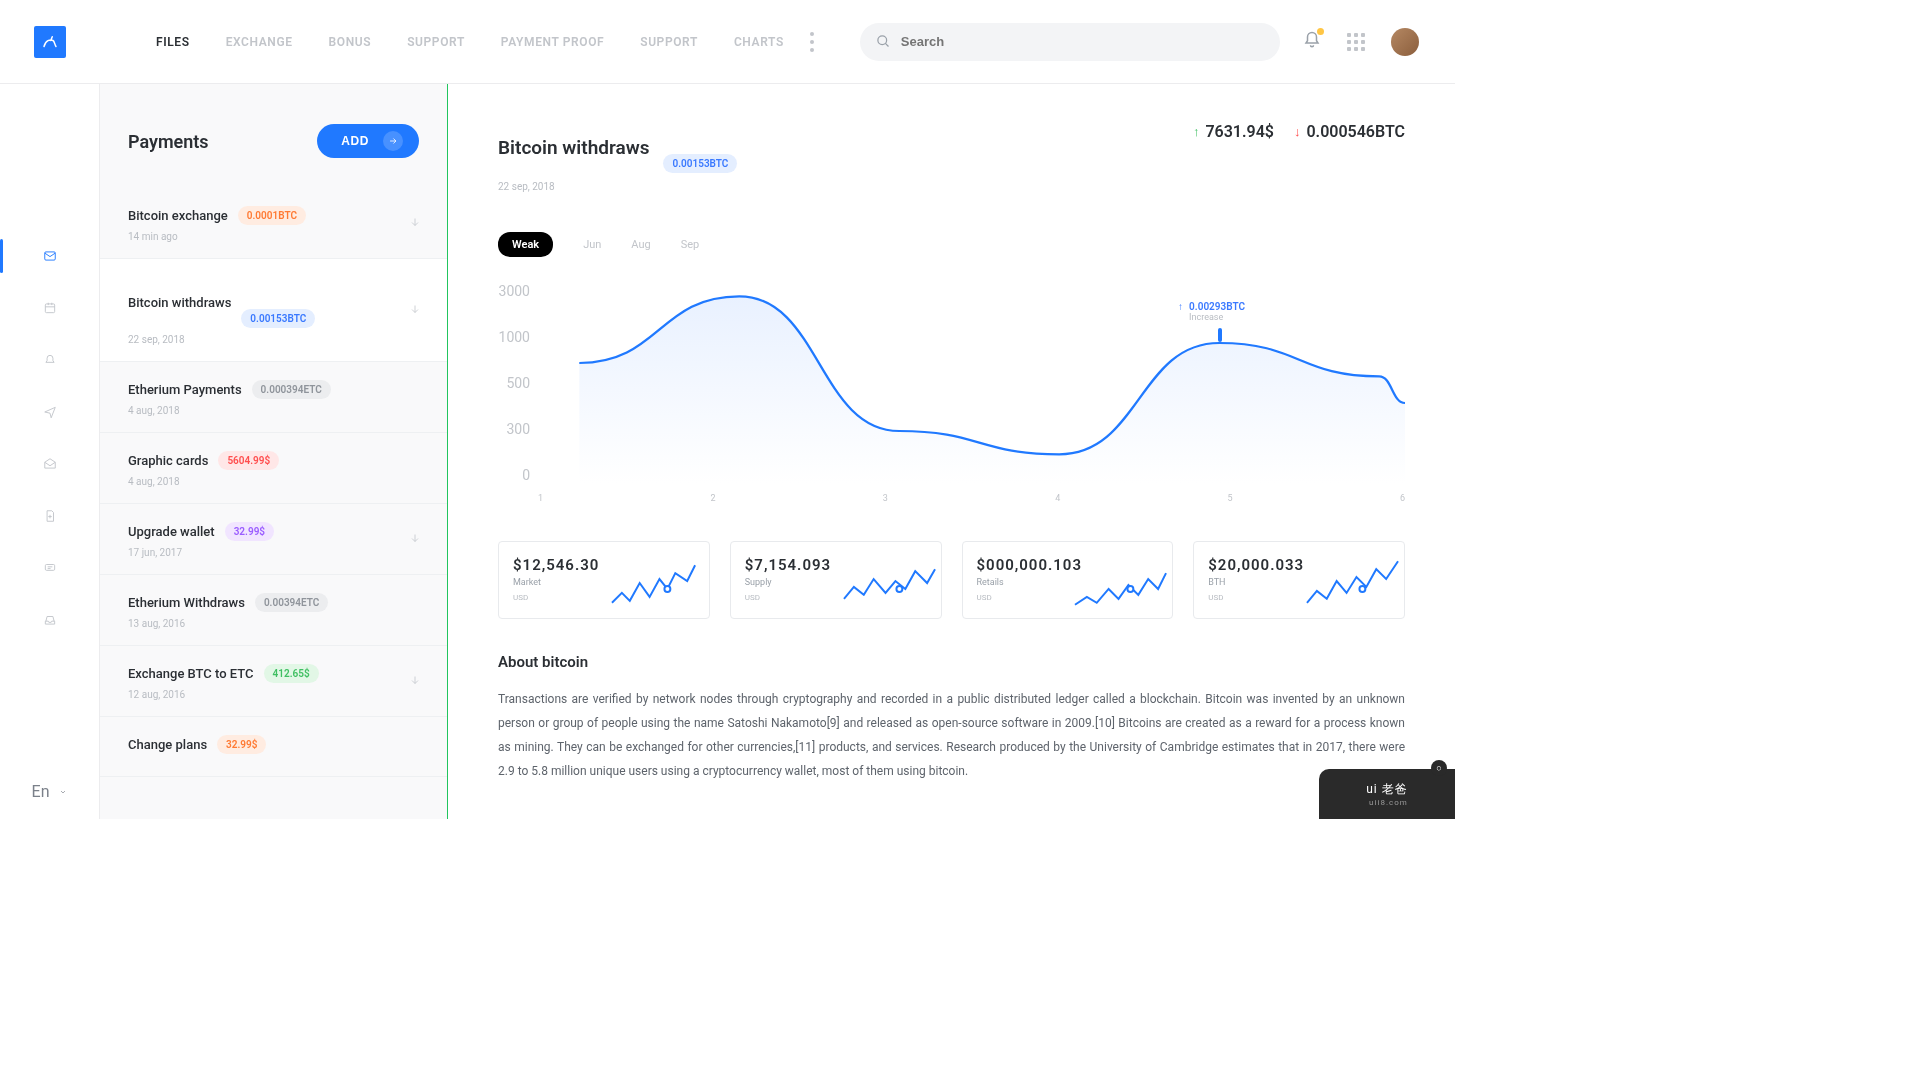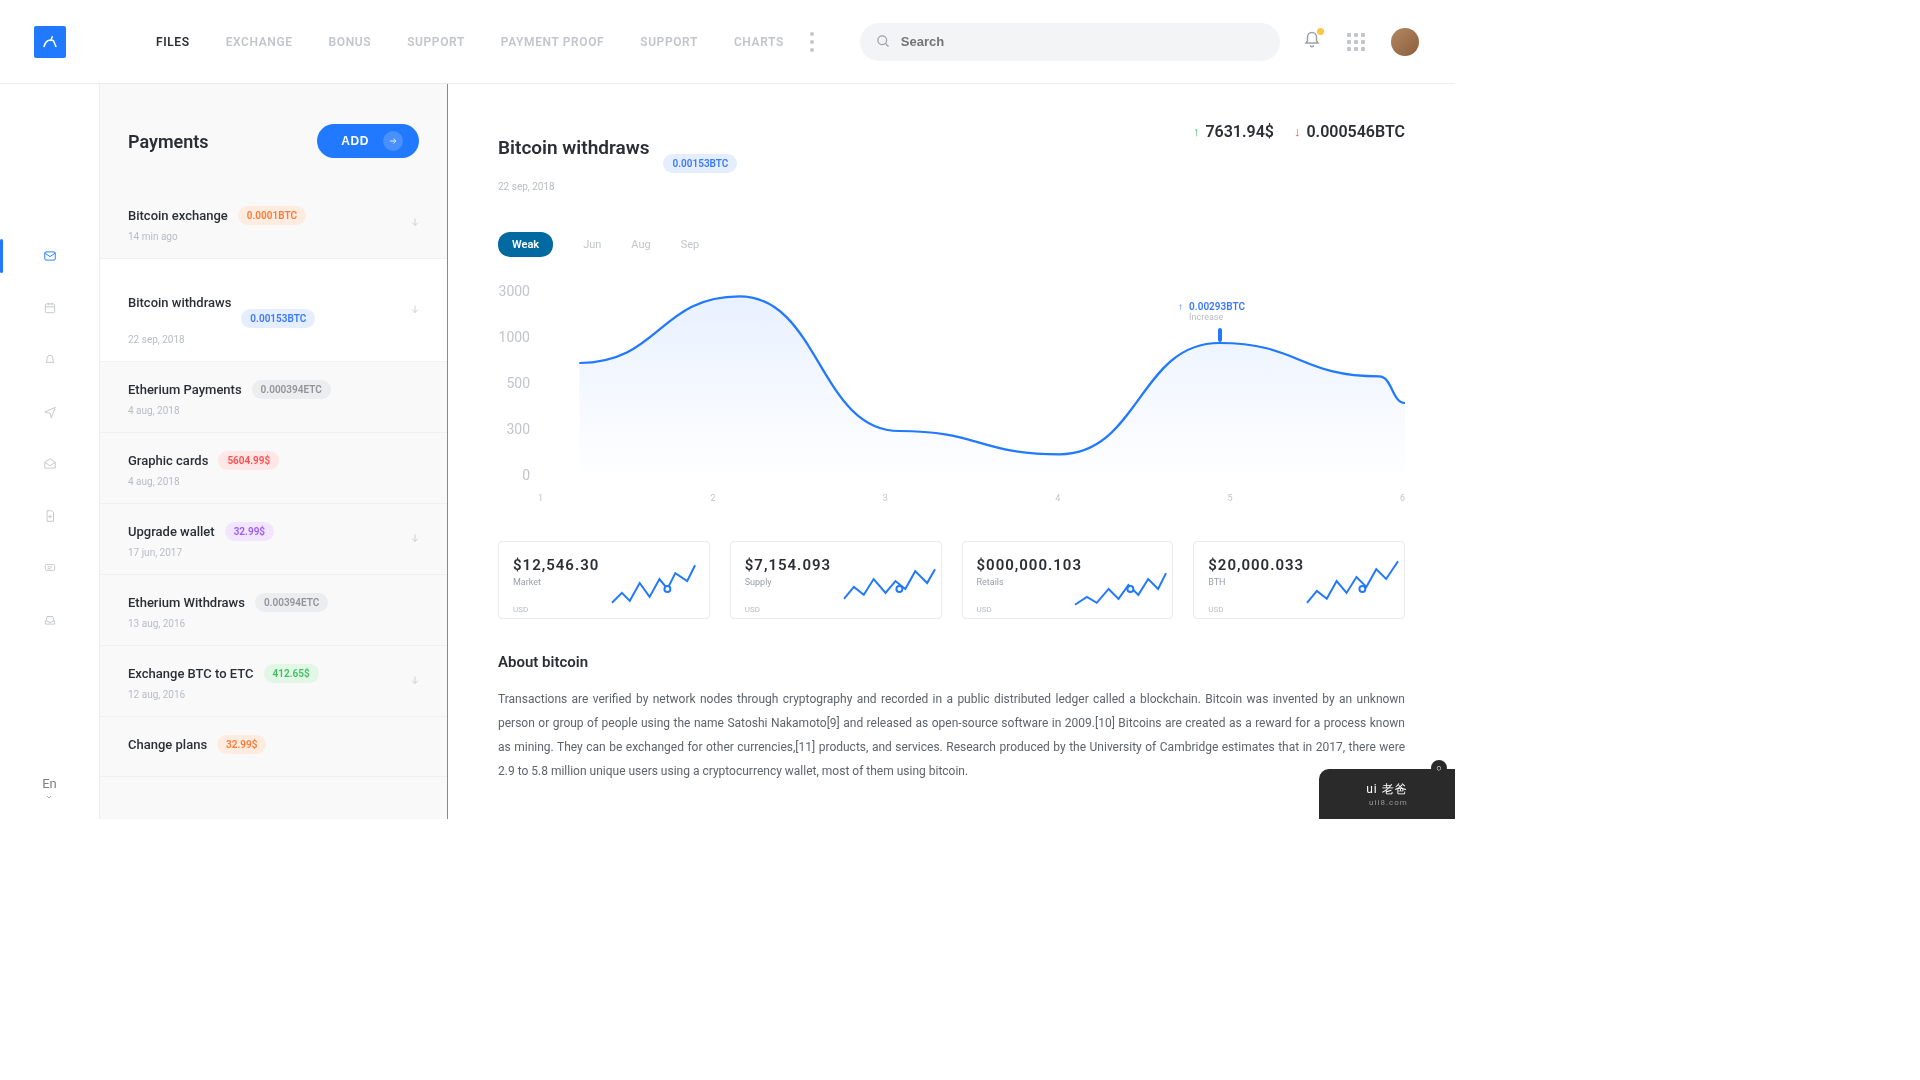--- a/index.html
+++ b/index.html
@@ -72,7 +72,7 @@
 
 .tabs { display: flex; gap: 30px; margin-top: 40px; align-items: center; }
 .tab { font-size: 11px; color: #c2c5ca; cursor: pointer; }
-.tab.active { background: #0369a1; color: #fff; padding: 6px 14px; border-radius: 12px; font-weight: 600; }
+.tab.active { background: #000000; color: #fff; padding: 6px 14px; border-radius: 12px; font-weight: 600; }
 
 .chart-wrap { margin-top: 26px; display: flex; }
 .y-axis { width: 40px; display: flex; flex-direction: column; justify-content: space-between; height: 200px; text-align: right; padding-right: 8px; }

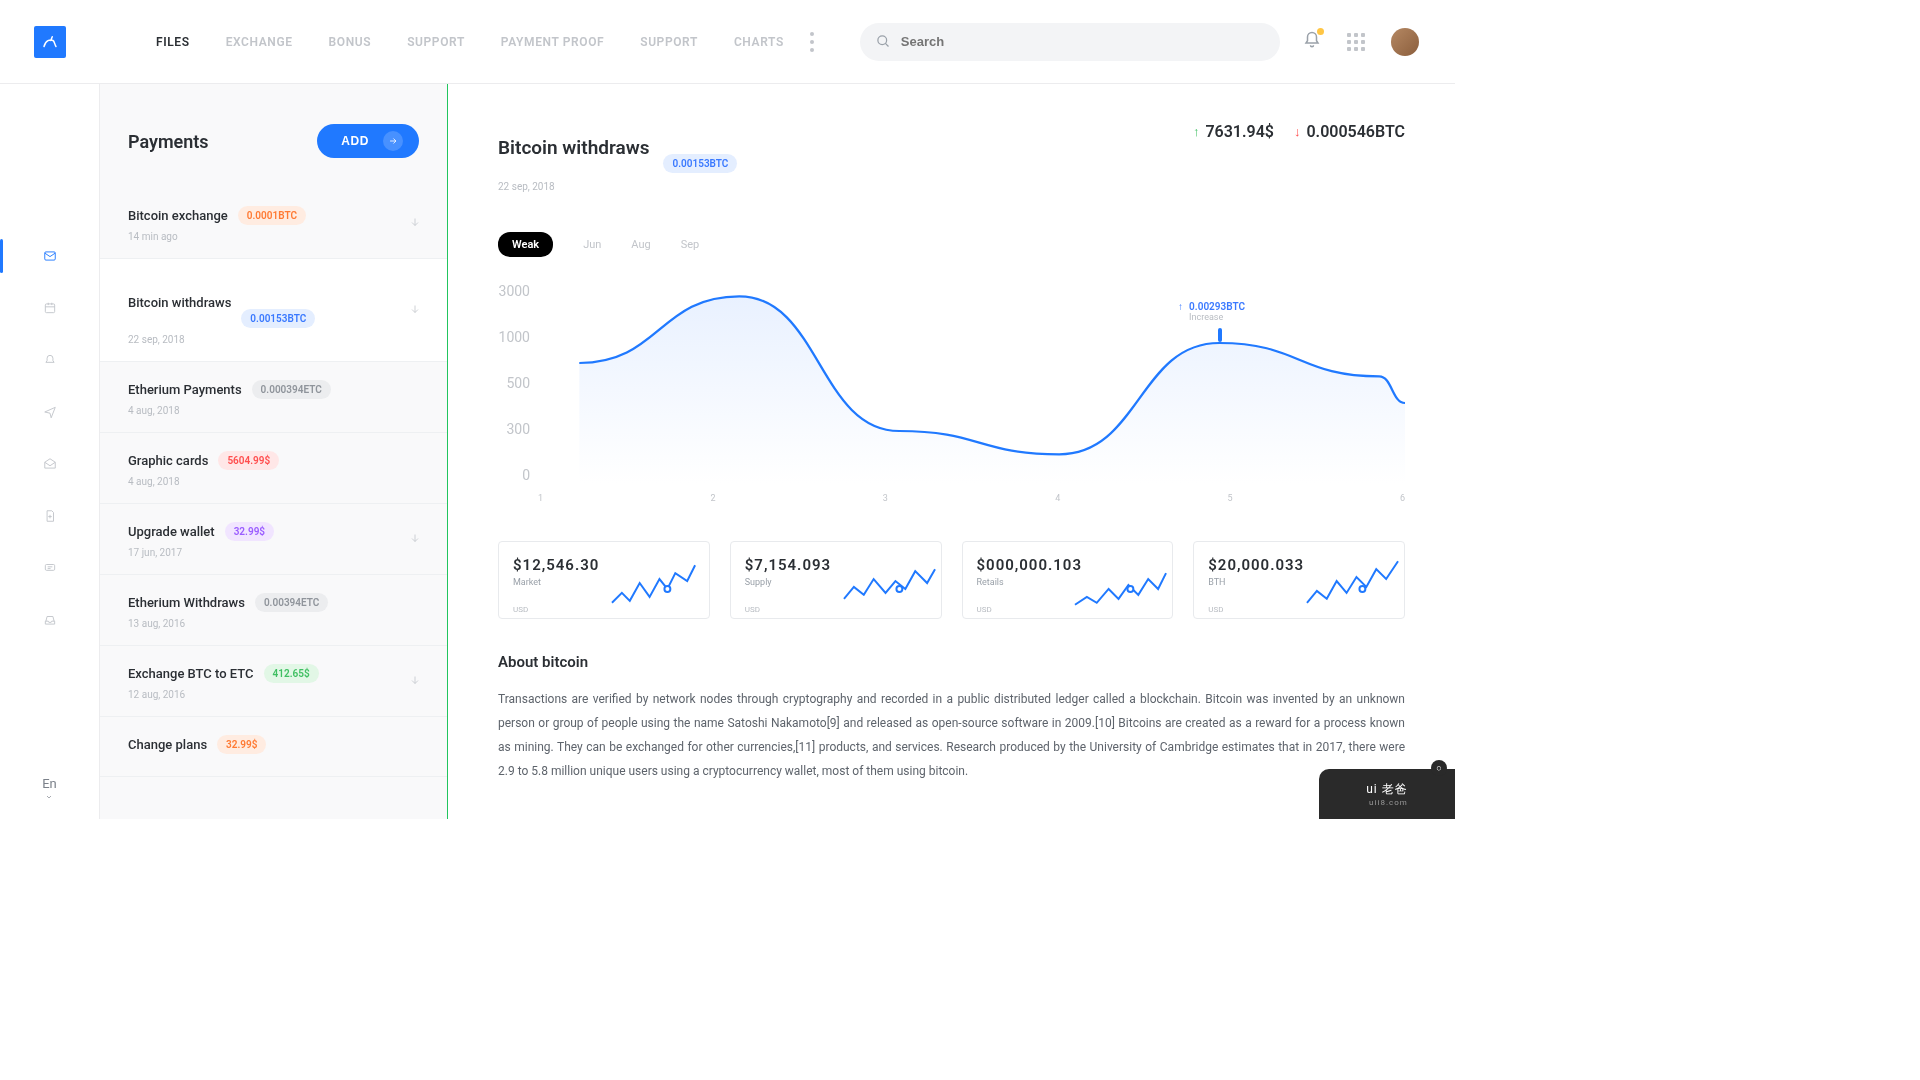--- a/index.html
+++ b/index.html
@@ -90,7 +90,7 @@
 .card { flex: 1; border: 1px solid #e8eaed; border-radius: 4px; padding: 14px 14px 8px; position: relative; height: 78px; }
 .card-val { font-size: 15px; font-weight: 600; letter-spacing: 1px; }
 .card-lab { font-size: 9px; color: #9aa1a9; margin-top: 3px; }
-.card-unit { font-size: 8px; color: #b8bcc2; margin-top: 18px; }
+.card-unit { font-size: 8px; color: #b8bcc2; margin-top: 6px; }
 .spark { position: absolute; right: 4px; bottom: 3px; }
 .spark svg { width: 95px; height: 52px; }
 

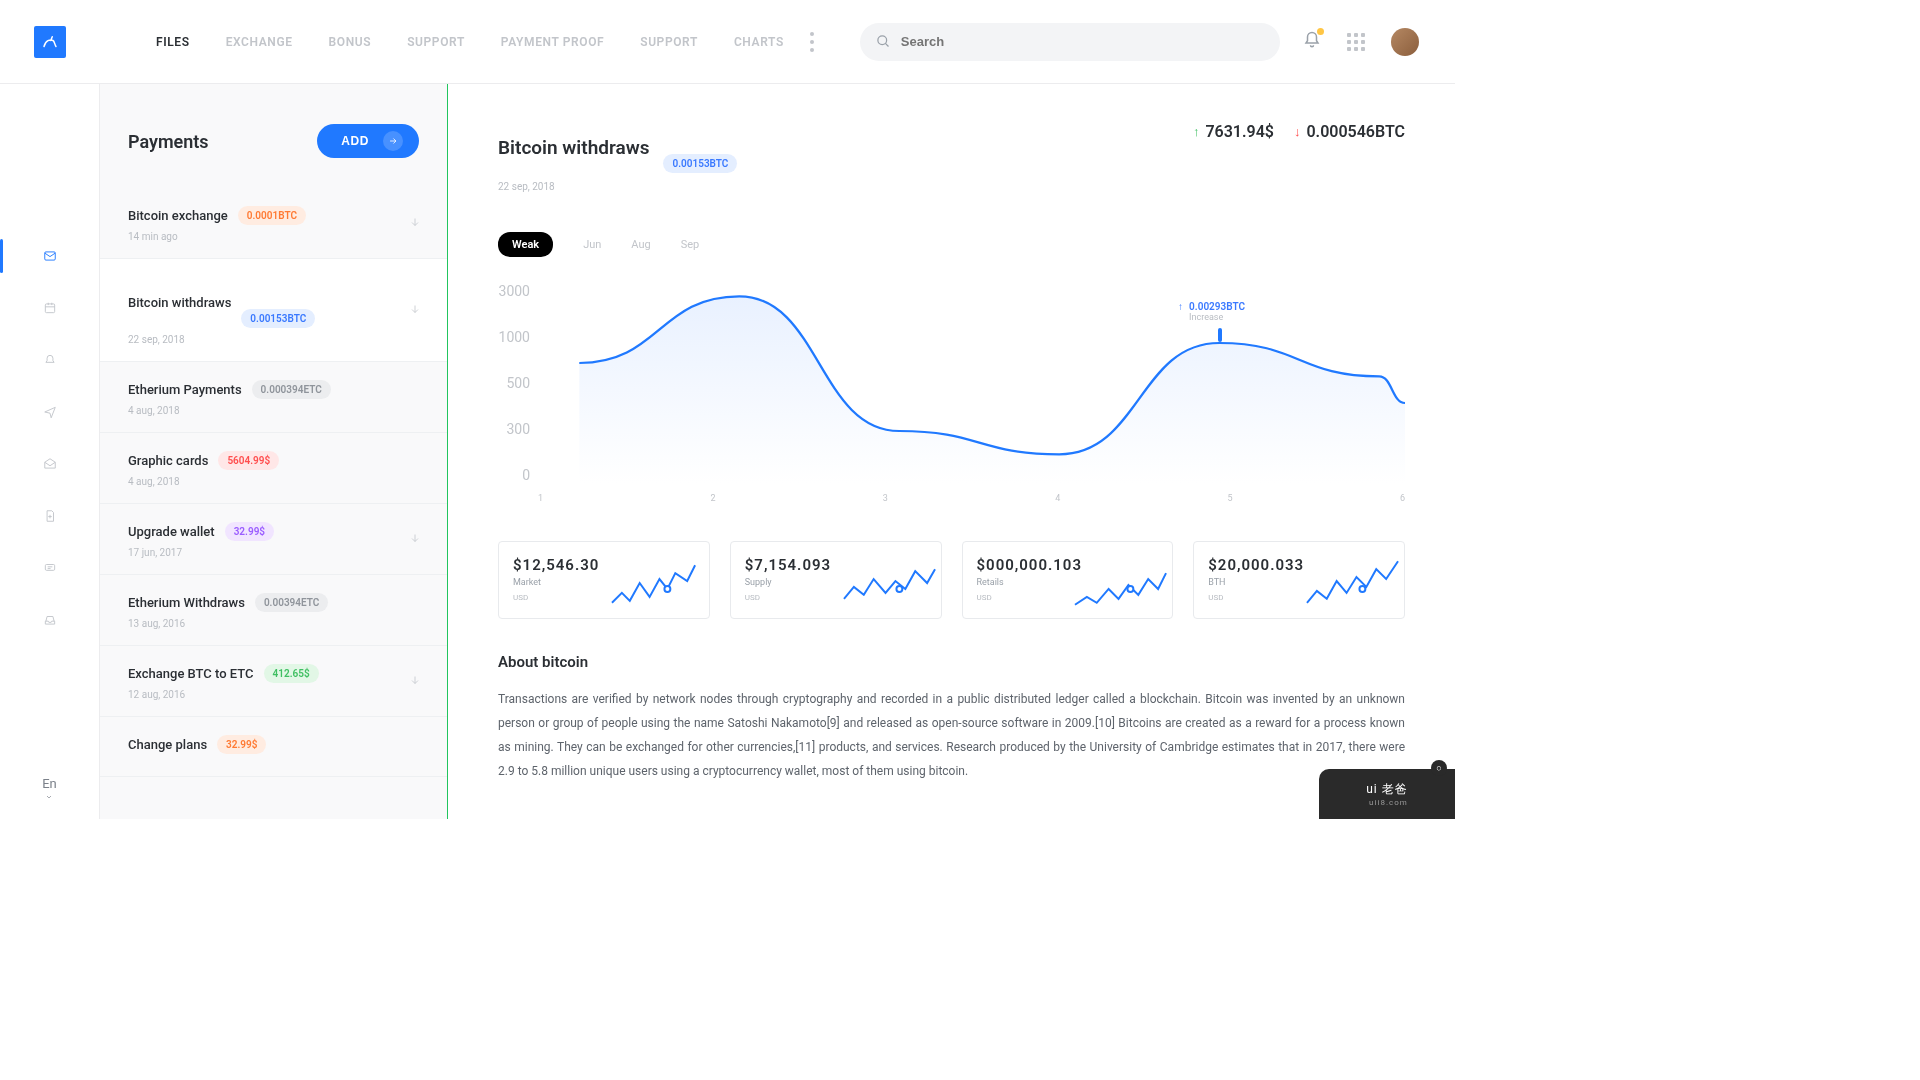--- a/index.html
+++ b/index.html
@@ -32,7 +32,7 @@
 .rail-item svg { width: 16px; height: 14px; stroke: #c2c5ca; fill: none; stroke-width: 1.6; }
 .rail-item.active svg { stroke: #2079ff; }
 .rail-item.active::before { content: ""; position: absolute; left: 0; top: -5px; bottom: -5px; width: 3px; background: #2079ff; border-radius: 2px; }
-.rail-lang { position: absolute; bottom: 18px; font-size: 13px; color: #7b818a; display: flex; align-items: center; gap: 2px; flex-direction: column; }
+.rail-lang { position: absolute; bottom: 18px; font-size: 16px; color: #7b818a; display: flex; align-items: center; gap: 10px; }
 
 .payments { width: 348px; background: #f9f9fa; border-right: 1px solid #22c55e; display: flex; flex-direction: column; }
 .pay-head { padding: 40px 28px 30px; display: flex; align-items: center; justify-content: space-between; }

